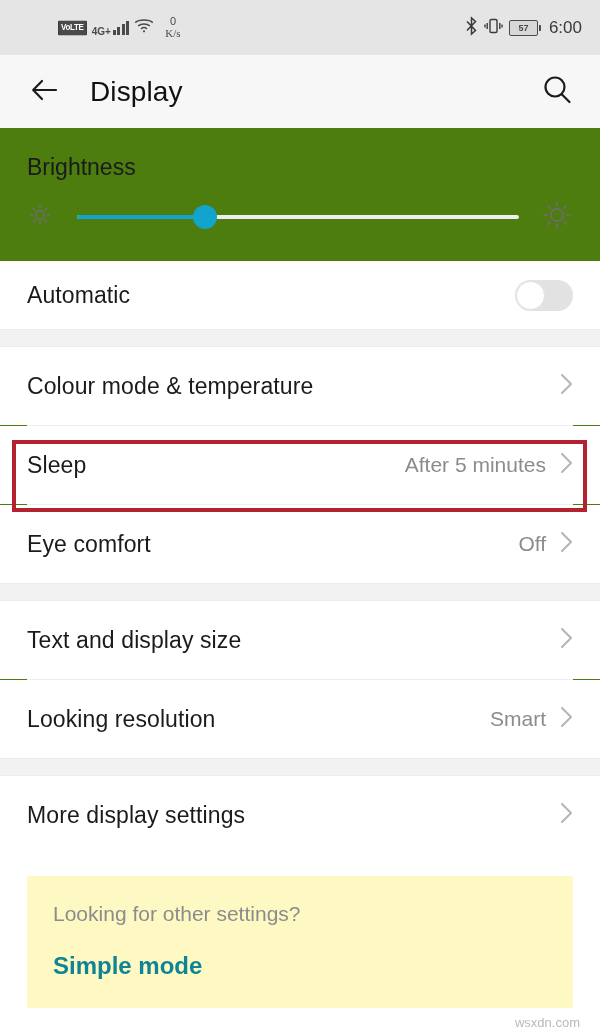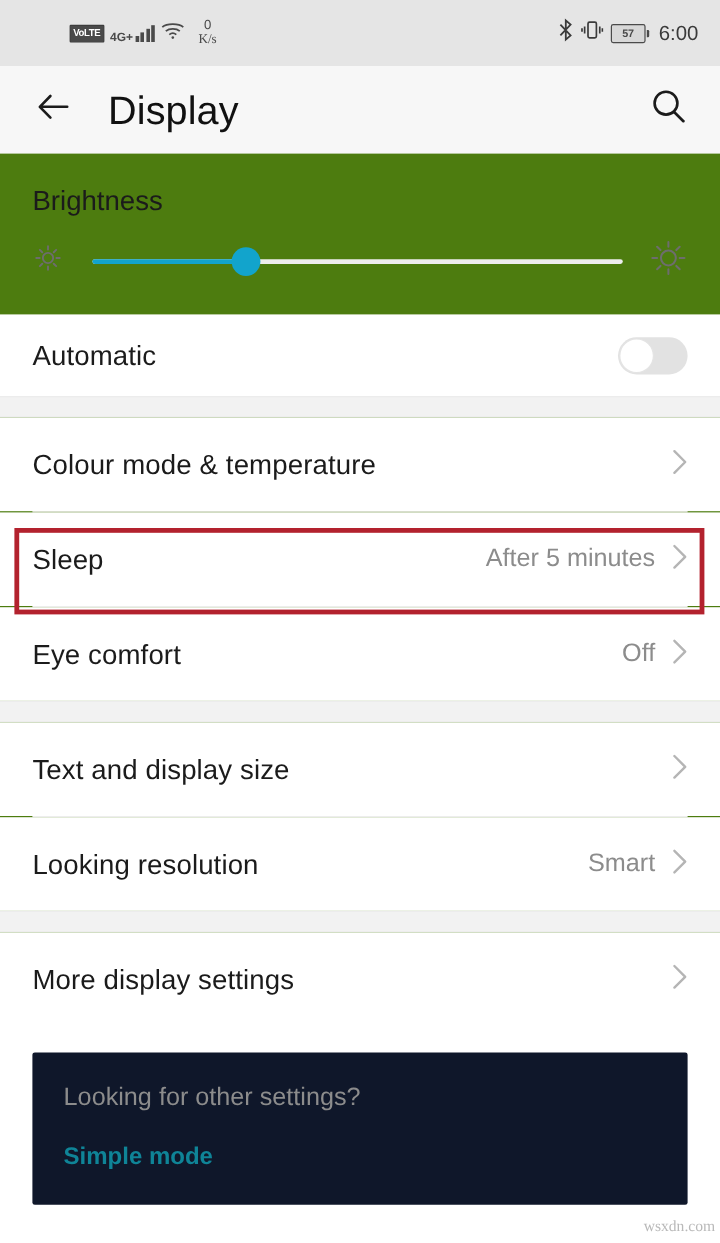--- a/index.html
+++ b/index.html
@@ -127,7 +127,7 @@
   }
   .back-arrow { width: 34px; height: 34px; flex: 0 0 auto; }
   .app-title {
-    font-size: 33px;
+    font-size: 28px;
     color: #111111;
     margin-left: 28px;
     flex: 1 1 auto;

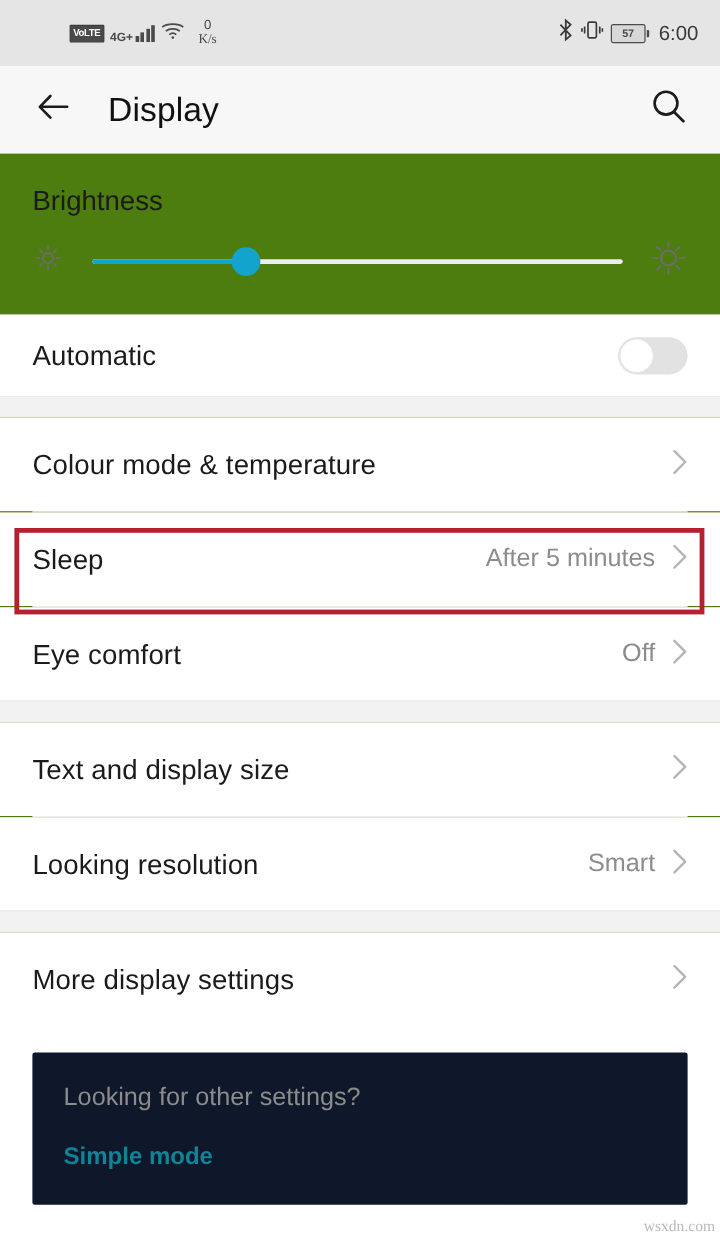--- a/index.html
+++ b/index.html
@@ -267,7 +267,7 @@
     box-sizing: border-box;
   }
   .footer-card {
-    background: #0f172a;
+    background: #fef9c3;
     padding: 26px 26px 28px 26px;
     box-sizing: border-box;
     border-radius: 2px;

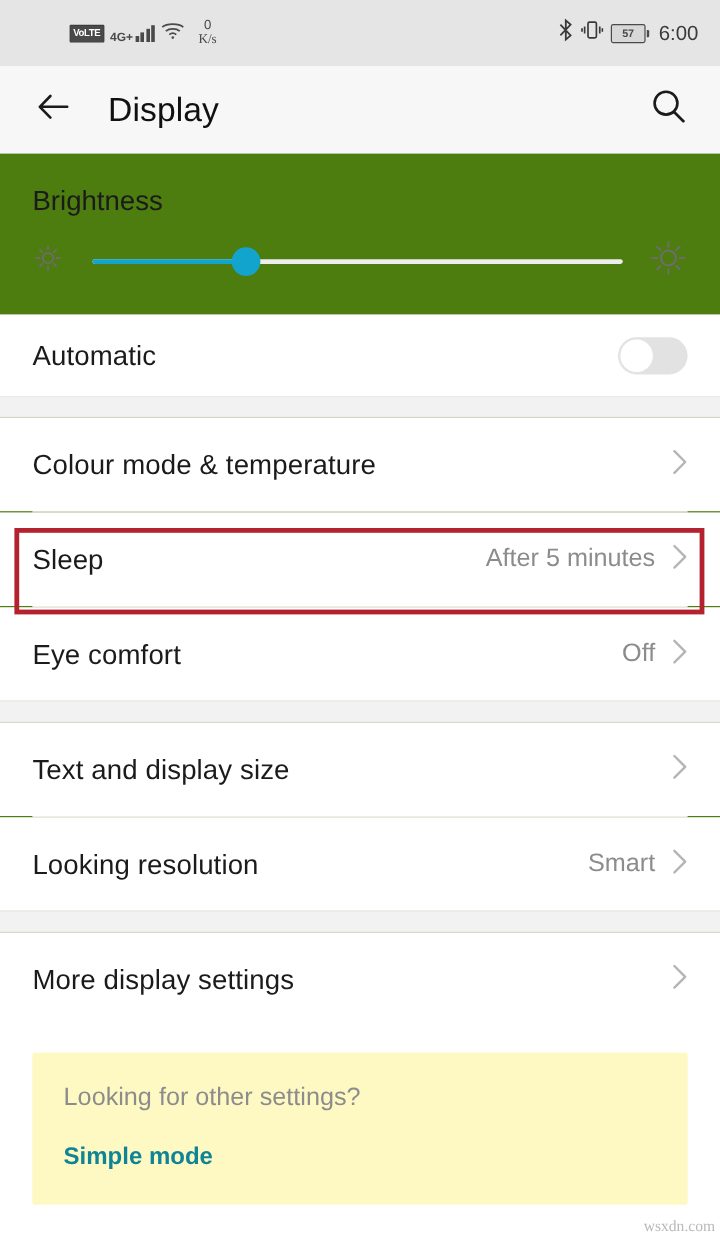--- a/index.html
+++ b/index.html
@@ -278,7 +278,7 @@
     margin-bottom: 26px;
   }
   .footer-link {
-    font-size: 20px;
+    font-size: 24px;
     color: #0f8497;
     font-weight: bold;
   }

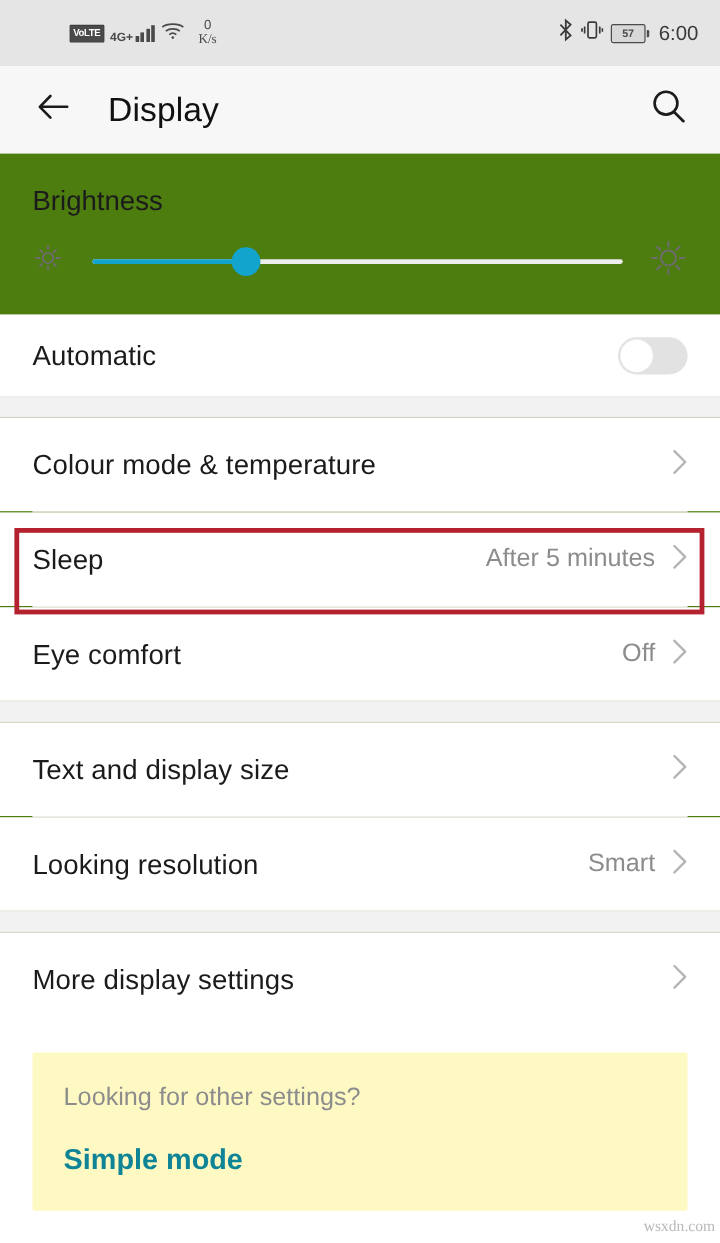--- a/index.html
+++ b/index.html
@@ -285,11 +285,11 @@
 
   .watermark {
     position: absolute;
-    right: 4px;
+    right: 20px;
     bottom: 6px;
     font-size: 13px;
     color: #b9b9b9;
-    font-family: Liberation Serif, serif;
+    font-family: Liberation Sans, sans-serif;
   }
 </style>
 </head>

